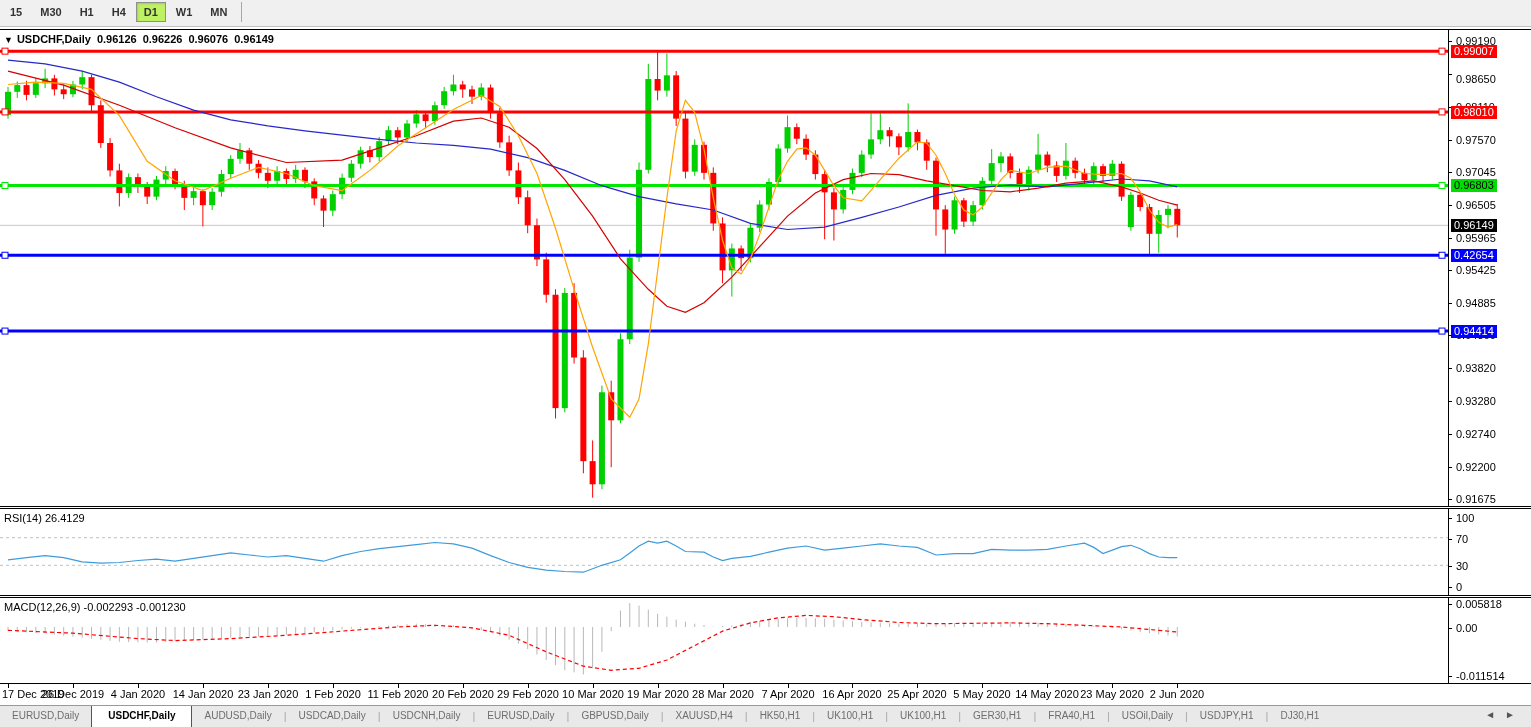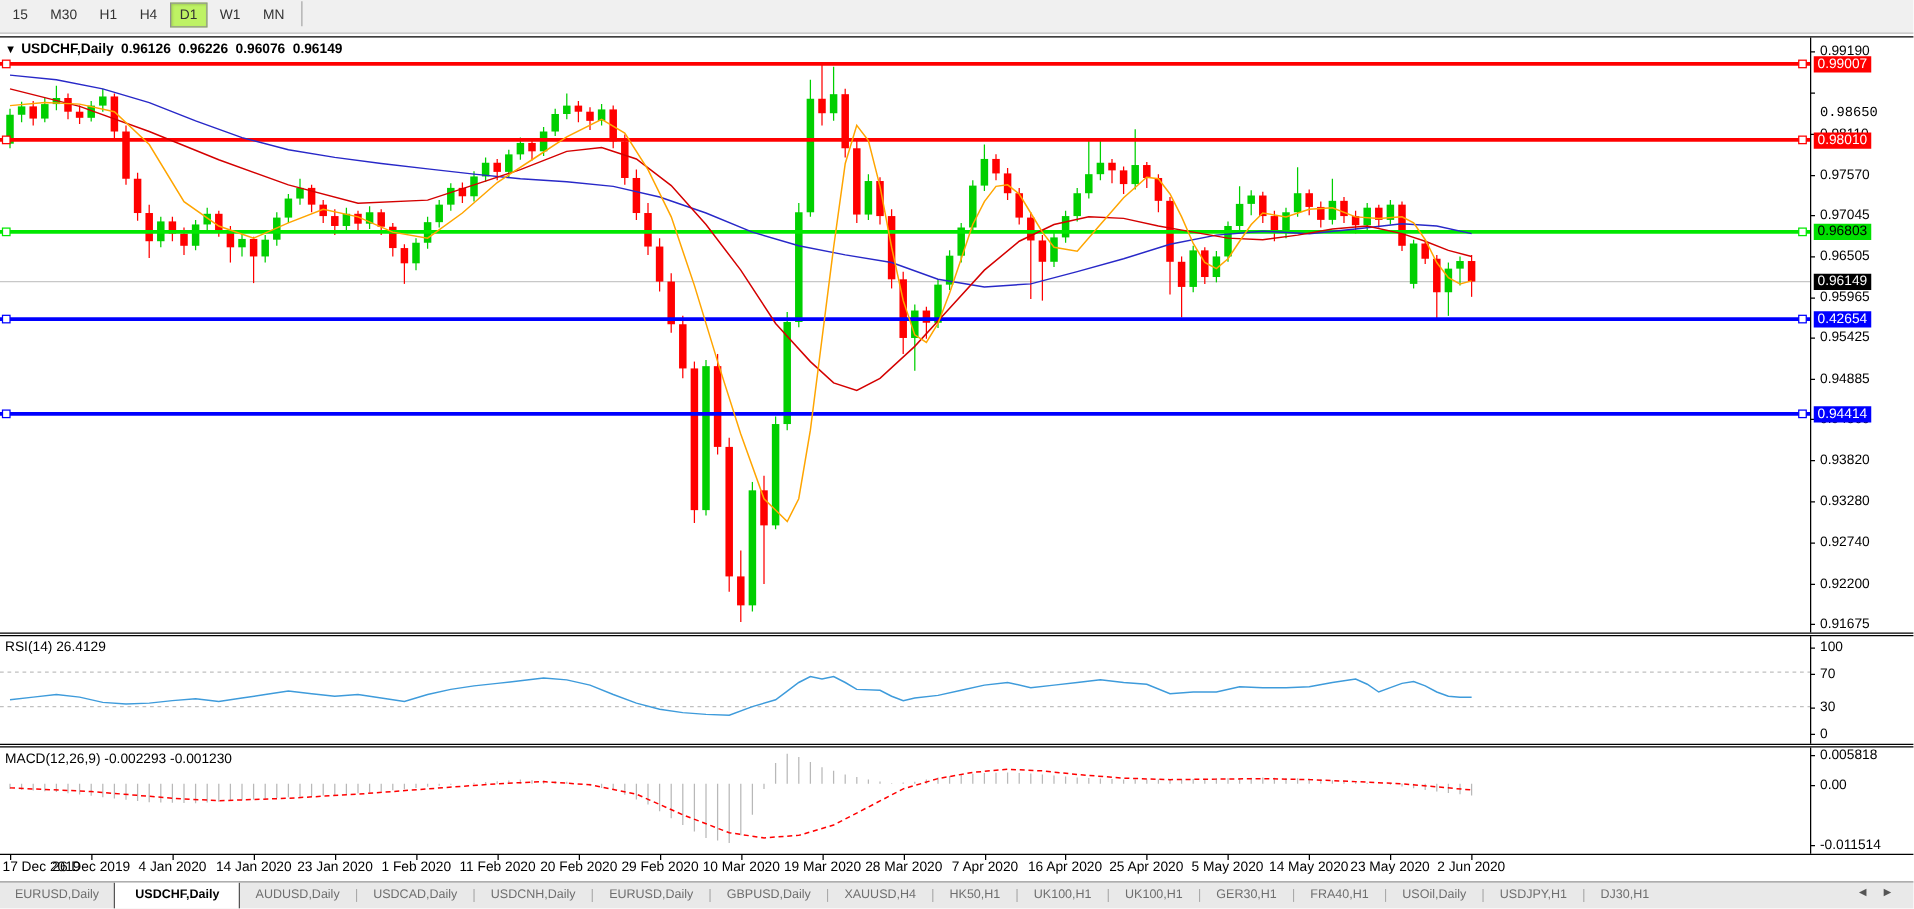--- a/index.html
+++ b/index.html
@@ -6,7 +6,7 @@
   #app{position:relative;width:1531px;height:727px;overflow:hidden;background:#fff;}
   
   #toolbar{position:absolute;left:0;top:0;width:1531px;height:27px;background:#f0f0f0;border-bottom:1px solid #c0c0c0;box-sizing:border-box;white-space:nowrap;padding-left:1px;}
-  .tf-btn{display:inline-block;margin:2px 1px;padding:3px 7px;font-size:11px;font-weight:400;color:#333;border:1px solid transparent;cursor:default;}
+  .tf-btn{display:inline-block;margin:2px 1px;padding:3px 7px;font-size:11px;font-weight:700;color:#333;border:1px solid transparent;cursor:default;}
   .tf-btn.active{border:1px solid #8f8f8f;background:#bef264;box-shadow:inset 1px 1px 2px rgba(0,0,0,0.15);}
   .tb-sep{display:inline-block;width:1px;height:20px;background:#a8a8a8;vertical-align:middle;margin:0 5px;}
   

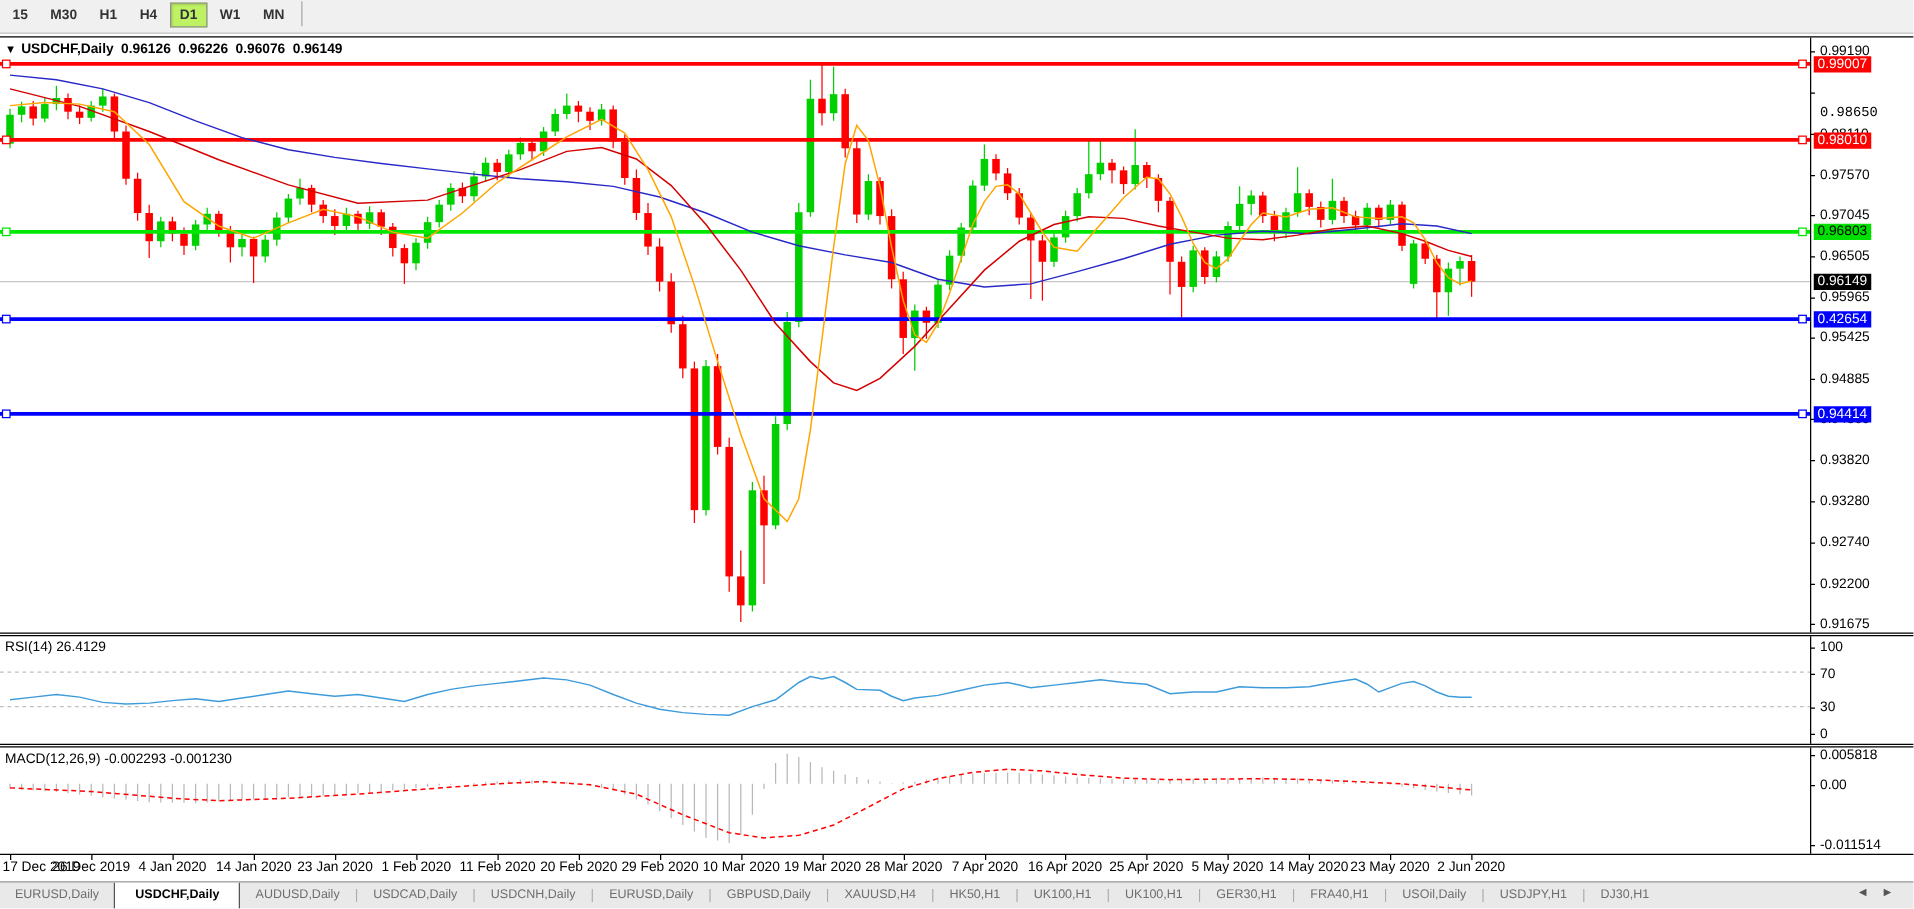--- a/index.html
+++ b/index.html
@@ -578,7 +578,7 @@
         <div class="ax-tick" style="top: 11px;"></div>
         <div class="ax-label" style="top: 6px;">0.99190</div>
         <div class="ax-tick" style="top: 44px;"></div>
-        <div class="ax-label" style="top: 56px; font-family: Liberation Mono, monospace;">0.98650</div>
+        <div class="ax-label" style="top: 44px;">0.98650</div>
         <div class="ax-tick" style="top: 77px;"></div>
         <div class="ax-label" style="top: 72px;">0.98110</div>
         <div class="ax-tick" style="top: 110px;"></div>

